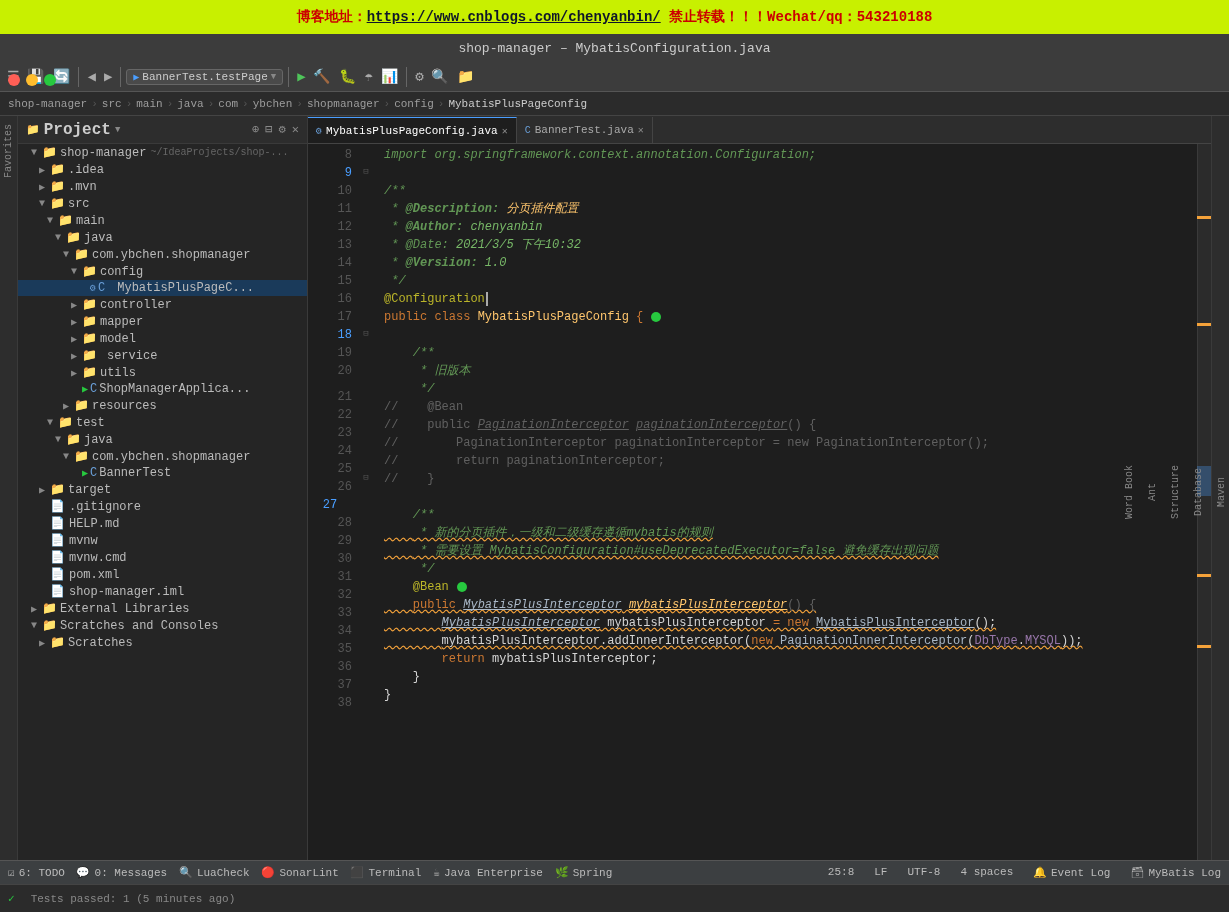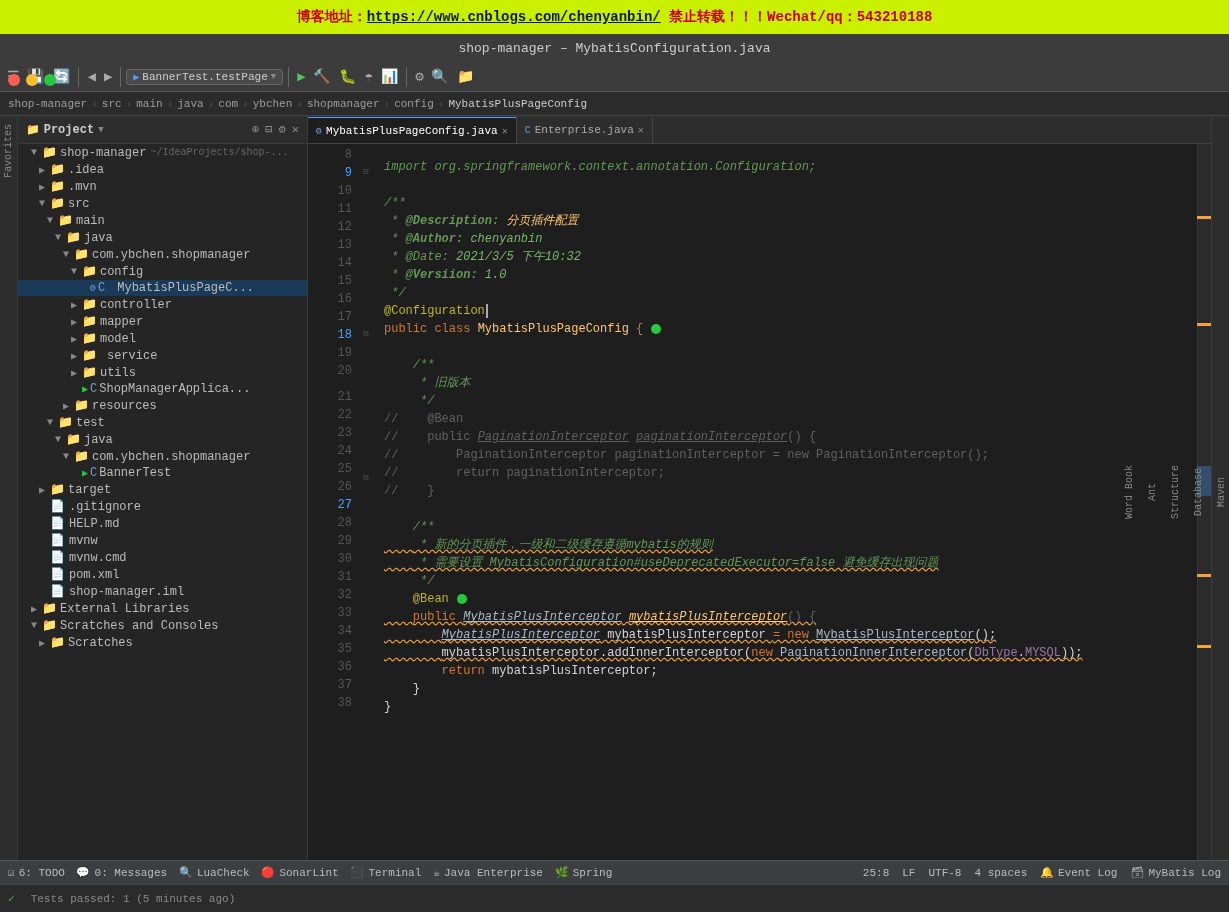--- a/index.html
+++ b/index.html
@@ -343,7 +343,7 @@
     <div id="sidebar-header">
       <span style="display:flex; align-items:center; gap:4px;">
         <span style="color:#4a9eff; font-size:11px; cursor:pointer;">📁</span>
-        <span style="font-size:12px; font-weight:bold; color:#ccc;">Project</span>
+        <span style="font-size:16px; font-weight:bold; color:#ccc;">Project</span>
         <span style="color:#888; font-size:9px;">▼</span>
       </span>
       <span style="display:flex; gap:6px; color:#888;">

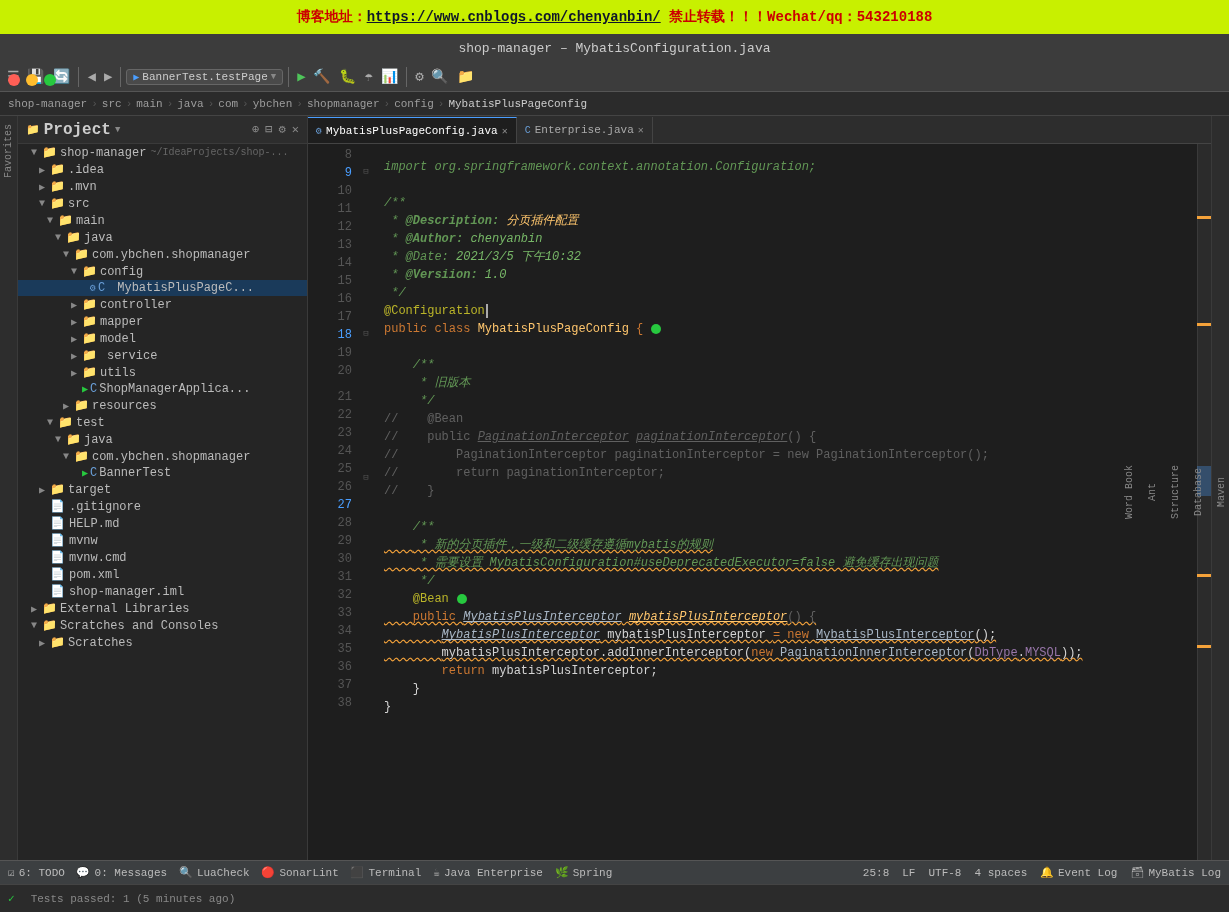--- a/index.html
+++ b/index.html
@@ -552,7 +552,7 @@
       </div>
       <div class="tab">
         <span style="color:#6a9fd8; font-size:10px;">C</span>
-        <span>Enterprise.java</span>
+        <span>BannerTest.java</span>
         <span class="tab-close">✕</span>
       </div>
     </div>

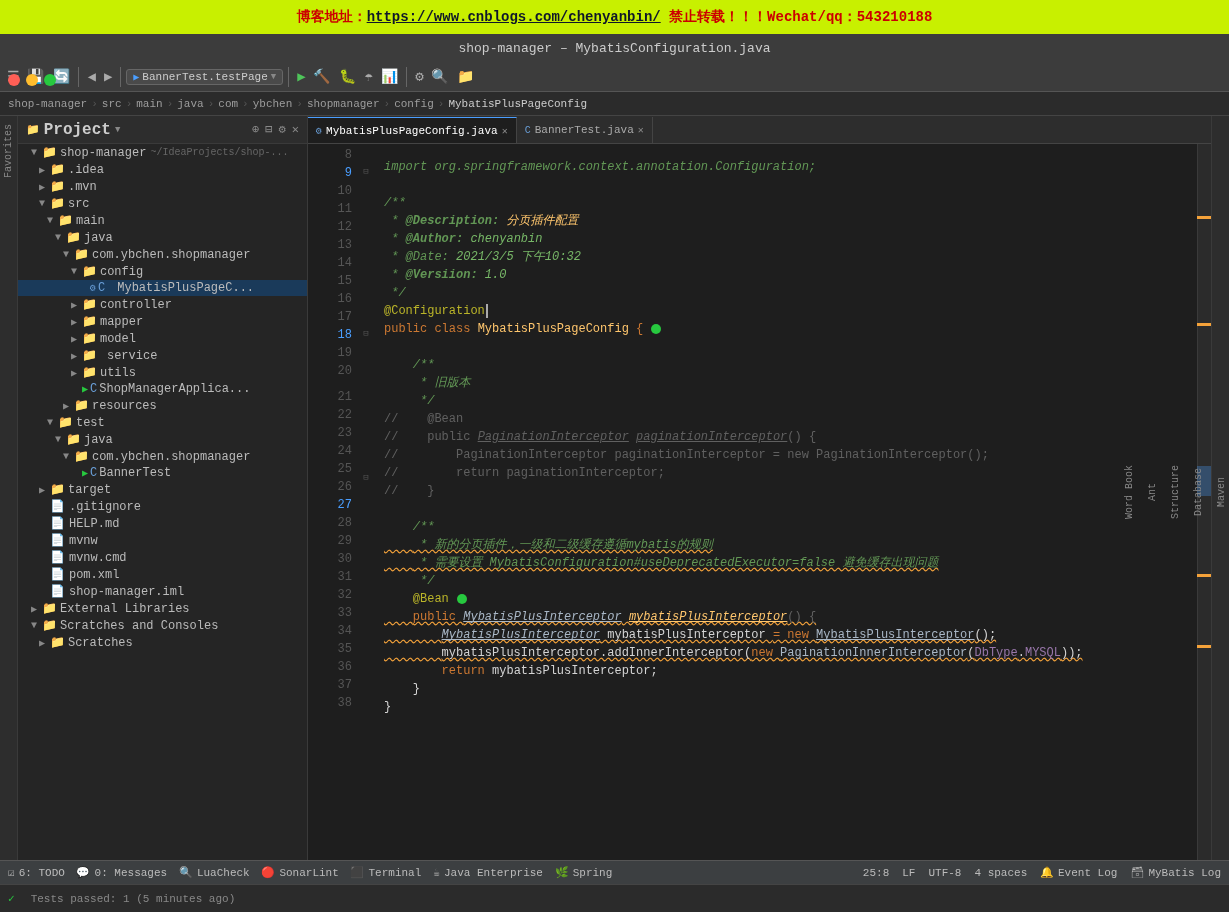--- a/index.html
+++ b/index.html
@@ -185,7 +185,7 @@
     #code-content {
       flex: 1;
       overflow: auto;
-      padding: 14px 8px;
+      padding: 2px 8px;
       font-size: 12px;
       line-height: 18px;
       color: #d4d4d4;

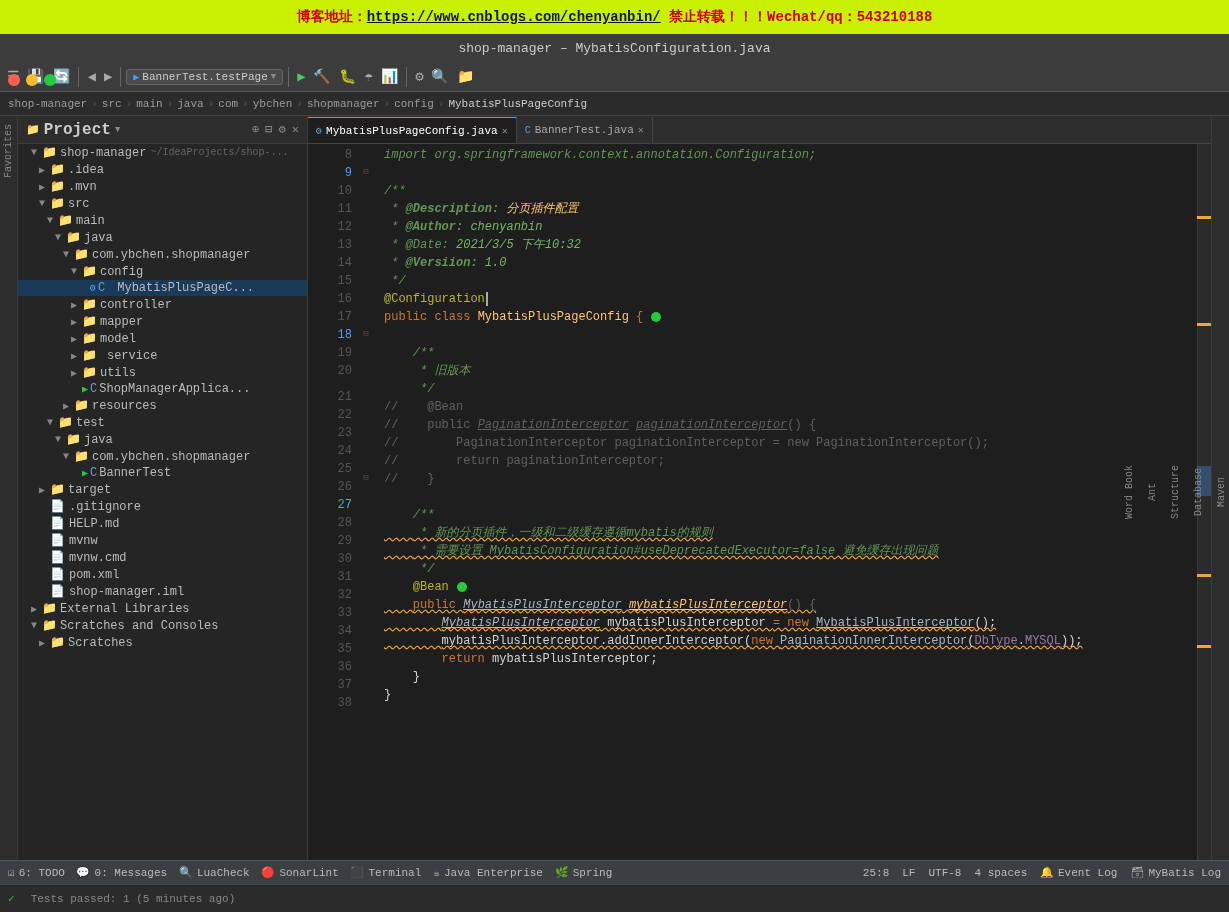--- a/index.html
+++ b/index.html
@@ -579,7 +579,7 @@
         <div style="line-height:18px;">24</div>
         <div style="line-height:18px;">25</div>
         <div style="line-height:18px;">26</div>
-        <div style="line-height:18px; color:#4a9eff;">27</div>
+        <div style="line-height:18px; color:#4a9eff;text-align:center;">27</div>
         <div style="line-height:18px;">28</div>
         <div style="line-height:18px;">29</div>
         <div style="line-height:18px;">30</div>

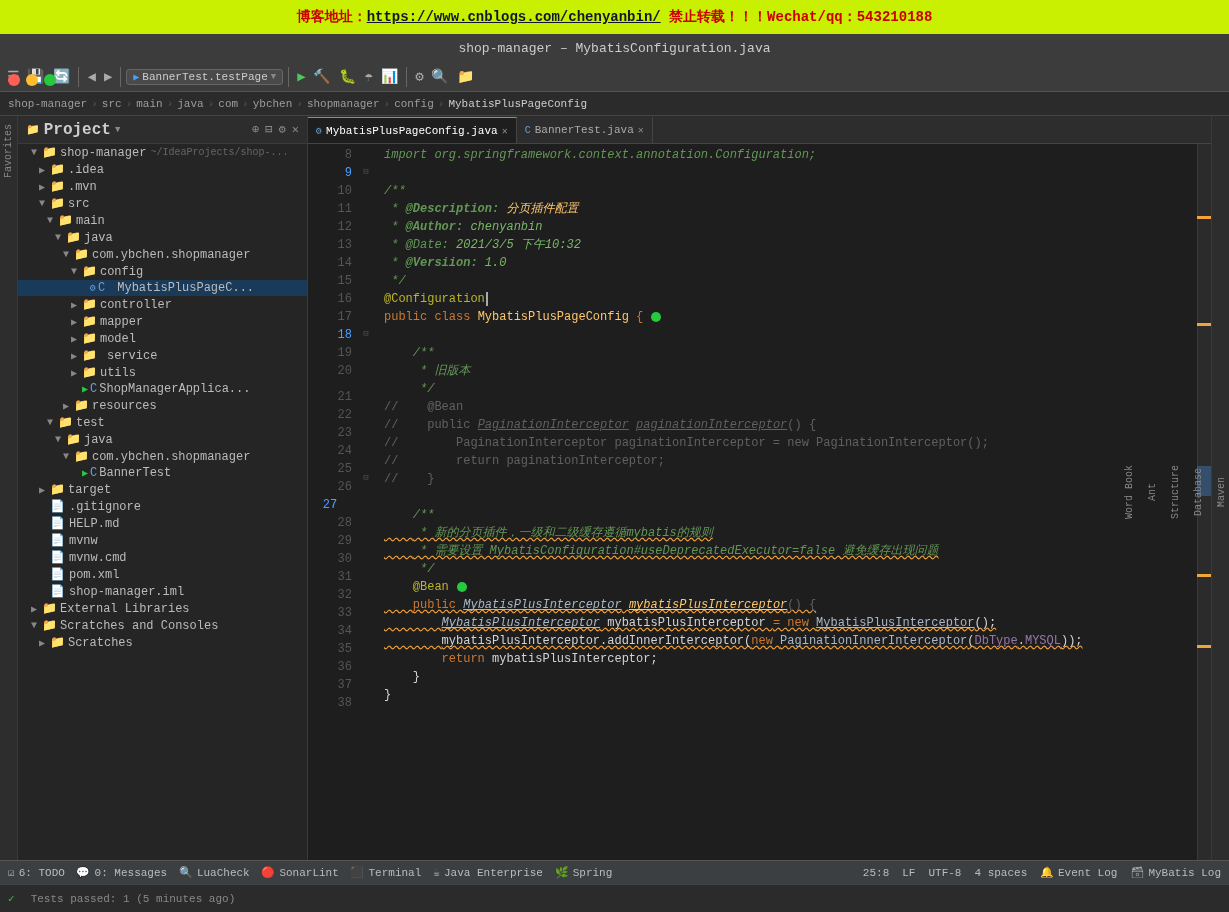--- a/index.html
+++ b/index.html
@@ -230,7 +230,7 @@
       border-top: 1px solid #555;
     }
     .status-left { display: flex; gap: 12px; align-items: center; }
-    .status-right { display: flex; gap: 13px; align-items: center; }
+    .status-right { display: flex; gap: 20px; align-items: flex-start; }
     .status-item { display: flex; align-items: center; gap: 4px; cursor: pointer; }
 
     

